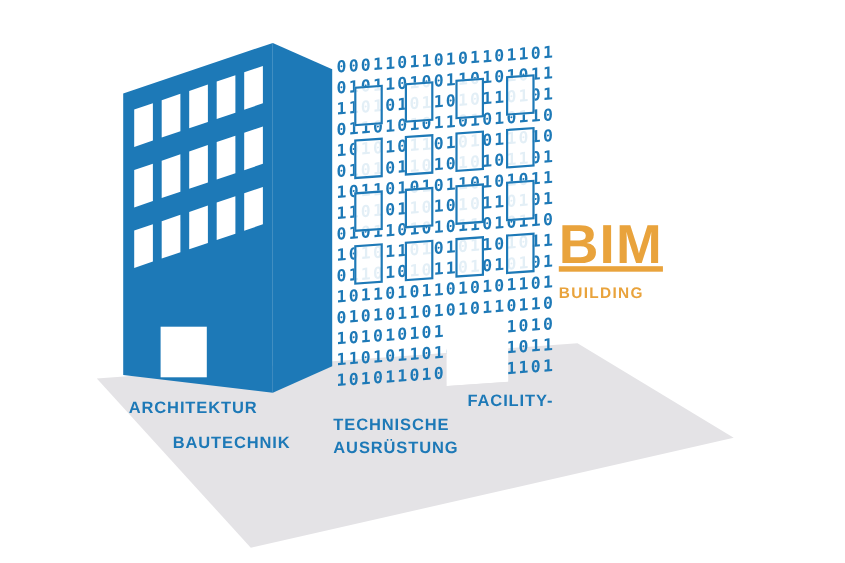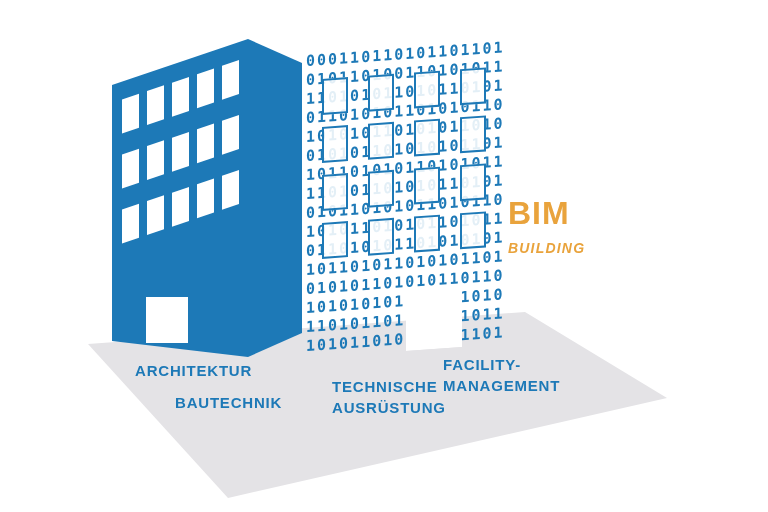--- a/index.html
+++ b/index.html
@@ -29,7 +29,7 @@
 
   
   .bim-block { left:508px; top:197px; color:#e9a33c; }
-  .bim-acronym { font-size:32px; font-weight:bold; letter-spacing:1px; line-height:1; }
+  .bim-acronym { font-size:50px; font-weight:bold; letter-spacing:1px; line-height:1;text-decoration:underline; }
   .bim-sub { margin-top:11px; font-size:14px; font-weight:bold; letter-spacing:1.2px; line-height:17px;font-style:italic; }
 
   

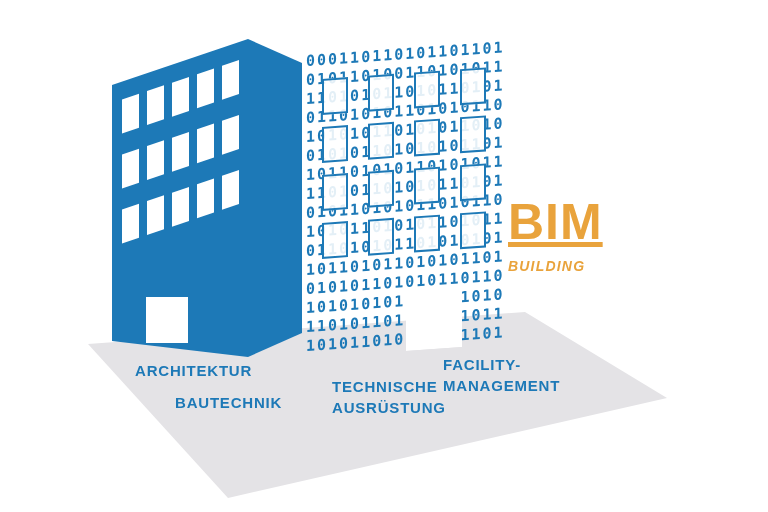--- a/index.html
+++ b/index.html
@@ -30,7 +30,7 @@
   
   .bim-block { left:508px; top:197px; color:#e9a33c; }
   .bim-acronym { font-size:50px; font-weight:bold; letter-spacing:1px; line-height:1;text-decoration:underline; }
-  .bim-sub { margin-top:11px; font-size:14px; font-weight:bold; letter-spacing:1.2px; line-height:17px;font-style:italic; }
+  .bim-sub { margin-top:11px; font-size:14px; font-weight:bold; letter-spacing:1.2px; line-height:17px; }
 
   
   .blabel {

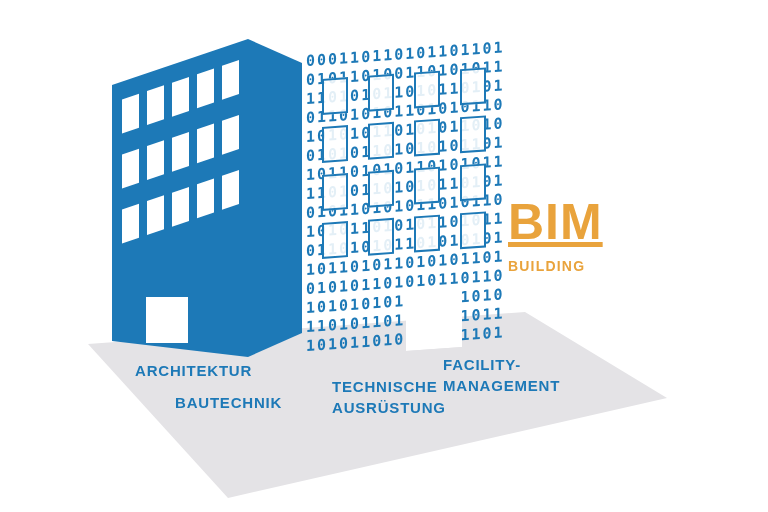--- a/index.html
+++ b/index.html
@@ -35,7 +35,7 @@
   
   .blabel {
     position:absolute; color:#1d79b7; font-weight:bold;
-    font-size:15px; letter-spacing:0.8px; line-height:21px; white-space:nowrap;margin-left:18px;
+    font-size:15px; letter-spacing:0.8px; line-height:21px; white-space:nowrap;
   }
 </style>
 </head>

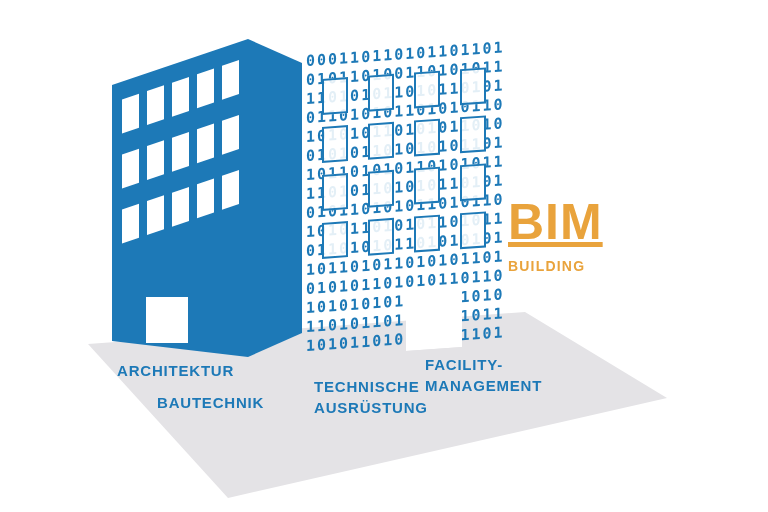--- a/index.html
+++ b/index.html
@@ -121,7 +121,7 @@
 
   <div class="blabel" style="left:157px; top:392px;">BAUTECHNIK</div>
 
-  <div class="blabel" style="left:314px; top:376px;">
+  <div class="blabel" style="left:303px; top:376px;">
     <div>TECHNISCHE</div>
     <div>AUSRÜSTUNG</div>
   </div>

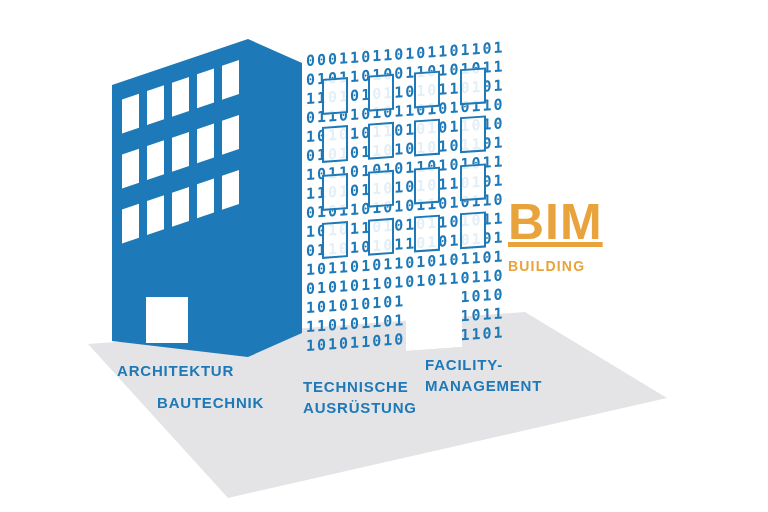--- a/index.html
+++ b/index.html
@@ -128,7 +128,6 @@
 
   <div class="blabel" style="left:425px; top:354px;">
     <div>FACILITY-</div>
-    <div>MANAGEMENT</div>
   </div>
 
 </div>

